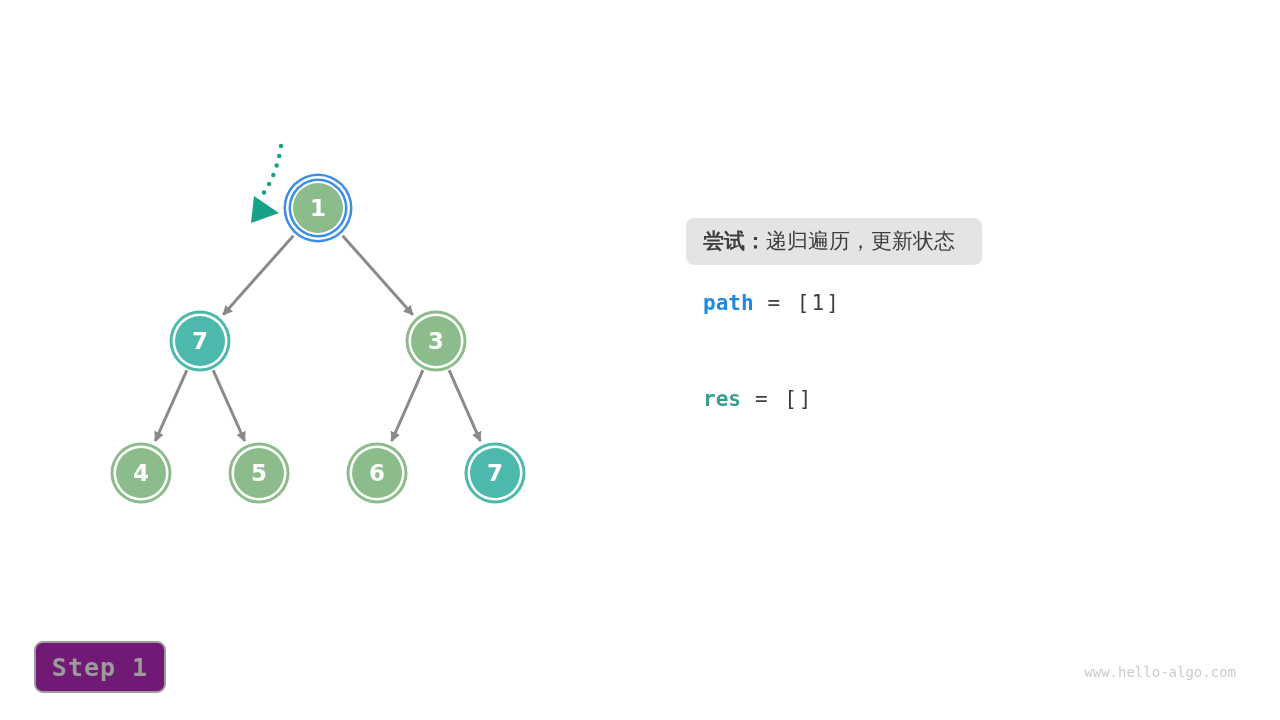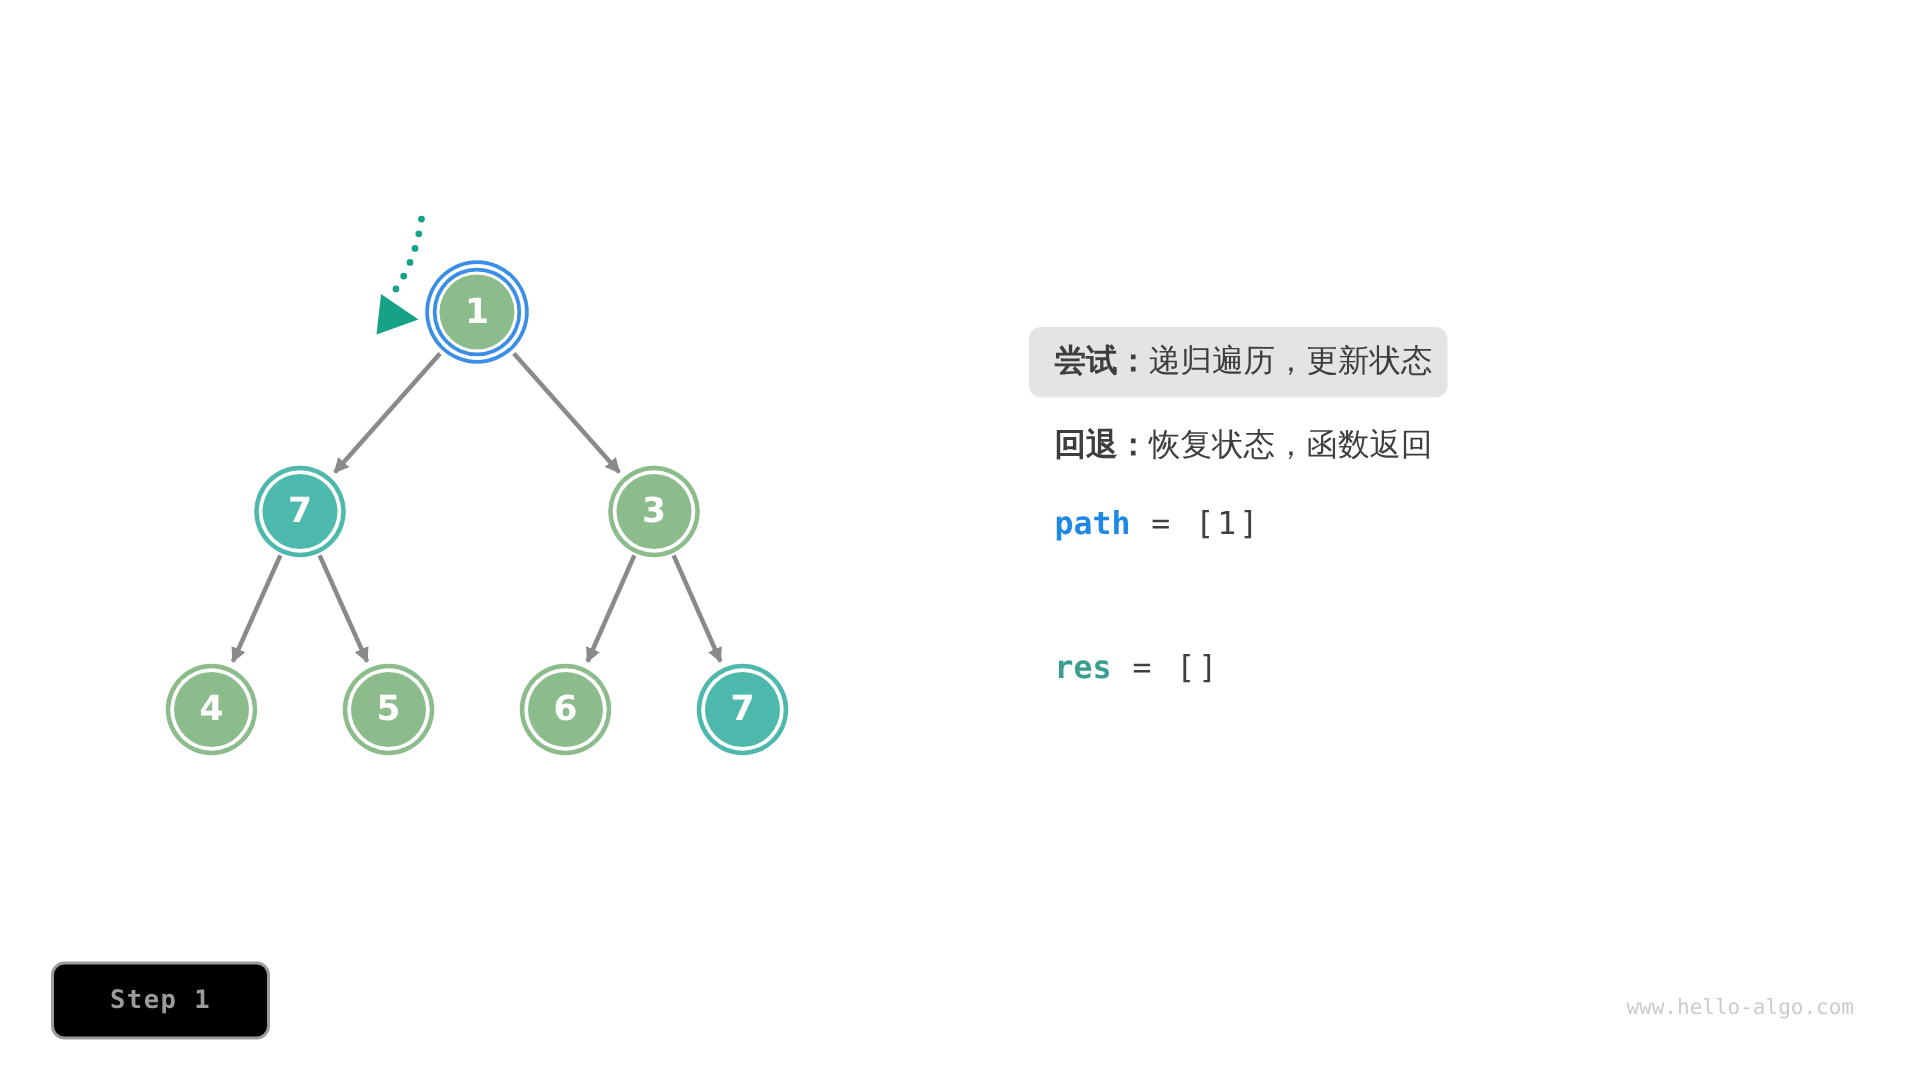--- a/index.html
+++ b/index.html
@@ -62,7 +62,7 @@
     display: inline-block;
     background: #e4e4e4;
     border-radius: 8px;
-    padding: 9px 10px 10px 17px;
+    padding: 9px 27px 10px 17px;
     font-size: 21px;
     color: #3e3e3e;
     line-height: 28px;

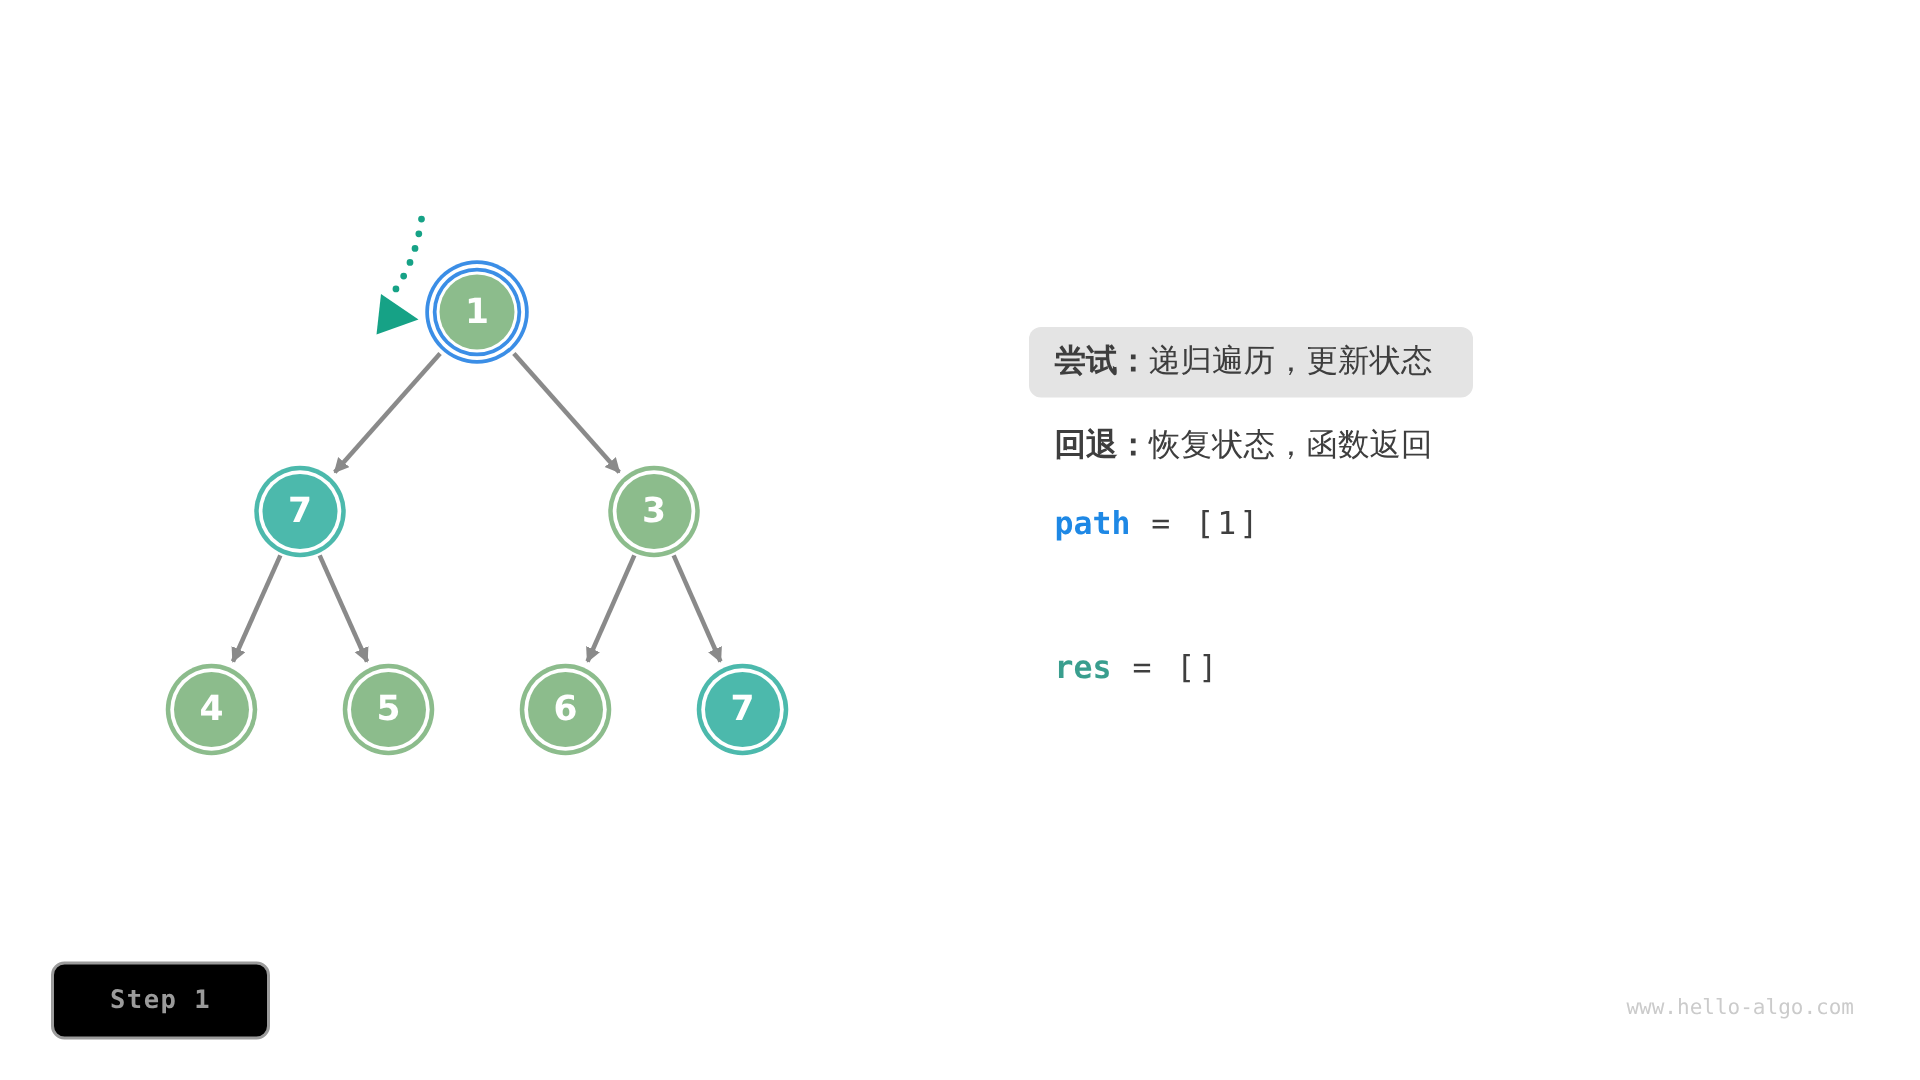--- a/index.html
+++ b/index.html
@@ -159,9 +159,6 @@
     <div class="hl-box">
       <span class="b">尝试：</span><span>递归遍历，更新状态</span>
     </div>
-    <div class="plain-line">
-      <span class="b">回退：</span><span>恢复状态，函数返回</span>
-    </div>
     <div class="code-line path-line">
       <span class="var-path">path</span><span class="code-val">= [1]</span>
     </div>

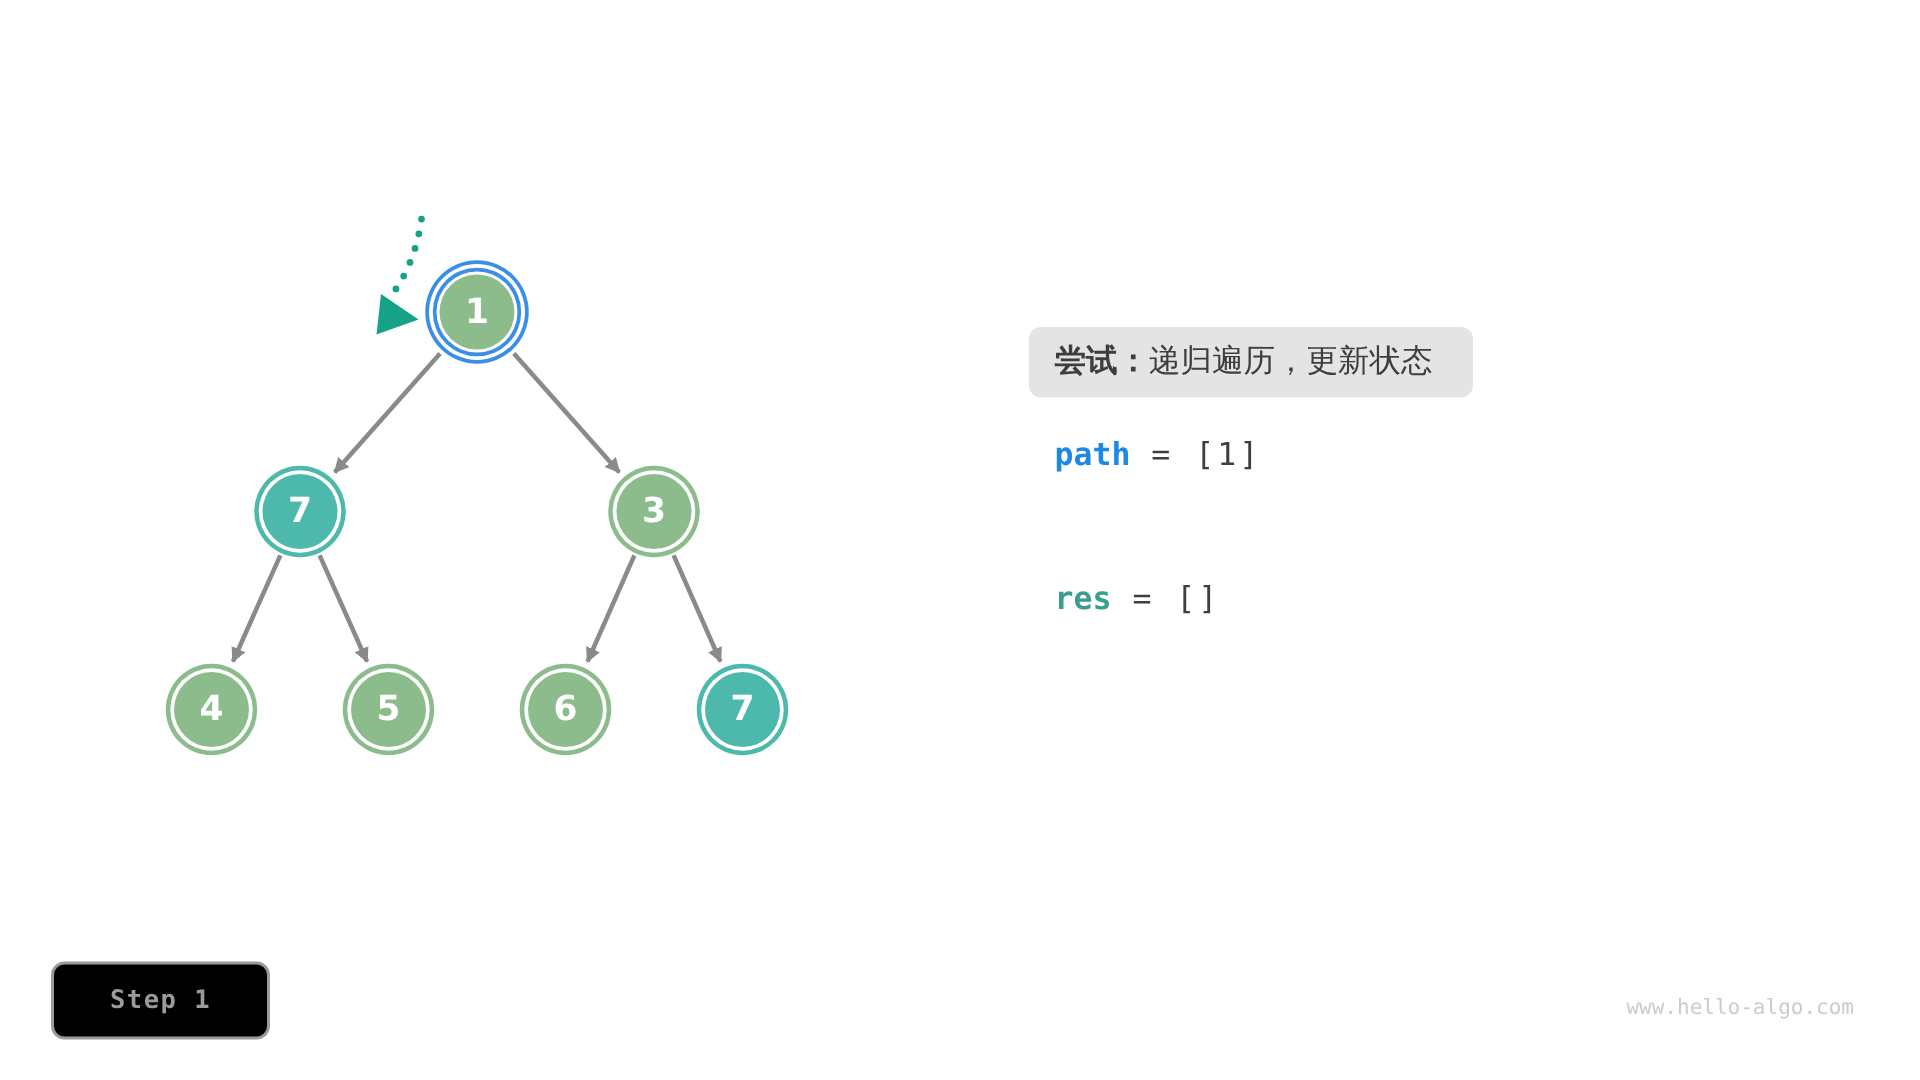--- a/index.html
+++ b/index.html
@@ -95,17 +95,17 @@
     position: absolute;
     left: 34px;
     top: 641px;
-    width: 146px;
+    width: 132px;
     height: 52px;
     box-sizing: border-box;
     border: 2px solid #9b9b9b;
     border-radius: 9px;
-    background: #000000;
+    background: #701a75;
     display: flex;
     align-items: center;
     justify-content: center;
     font-family: "DejaVu Sans Mono", "Liberation Mono", monospace;
-    font-size: 17px;
+    font-size: 25px;
     font-weight: bold;
     color: #9b9b9b;
     letter-spacing: 1px;

